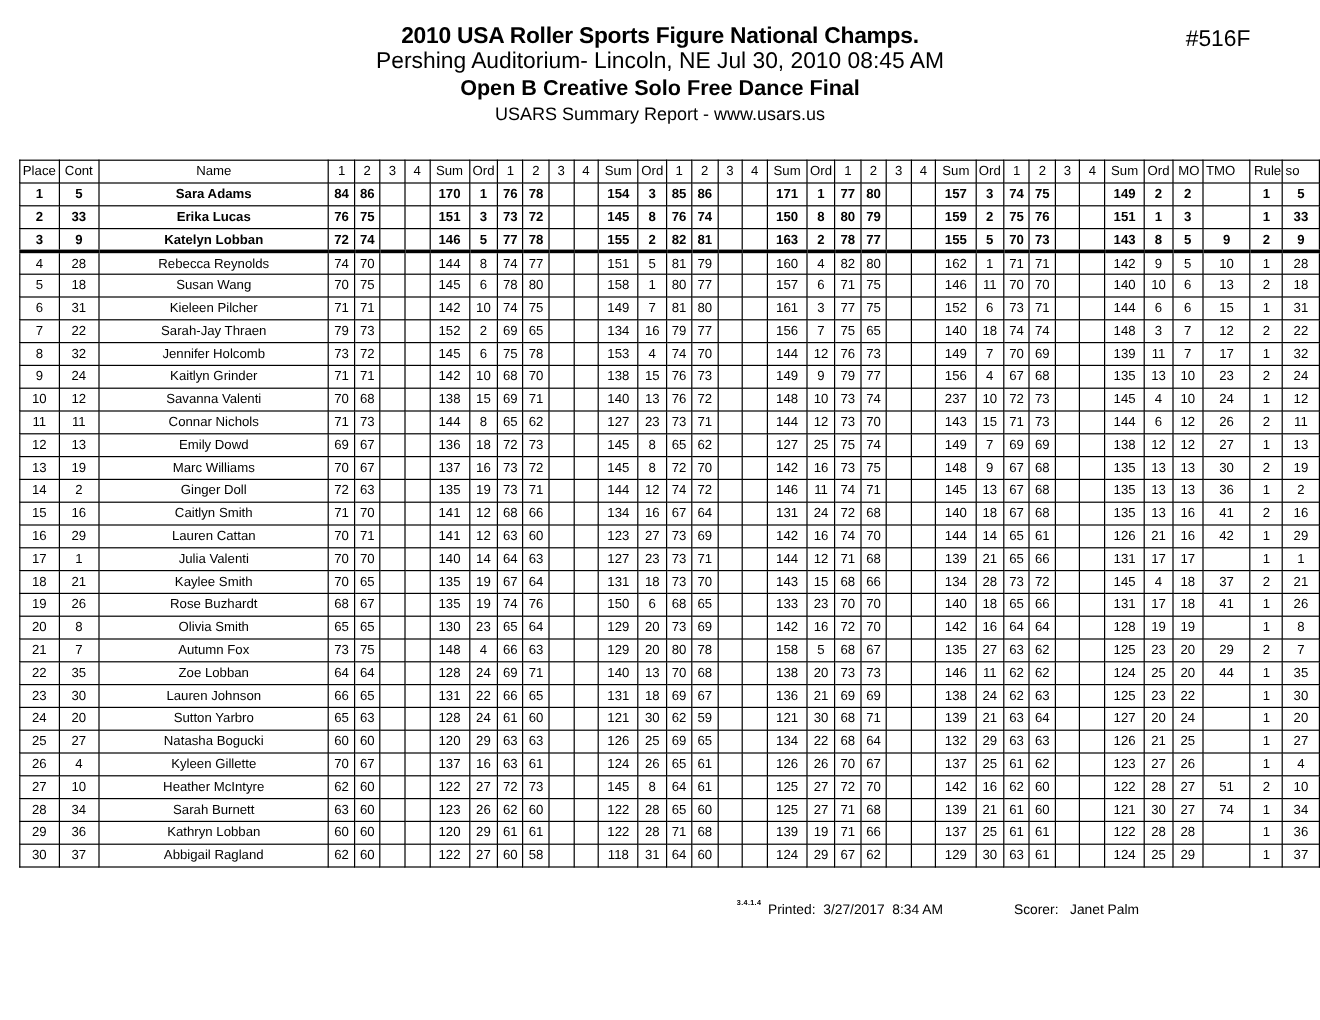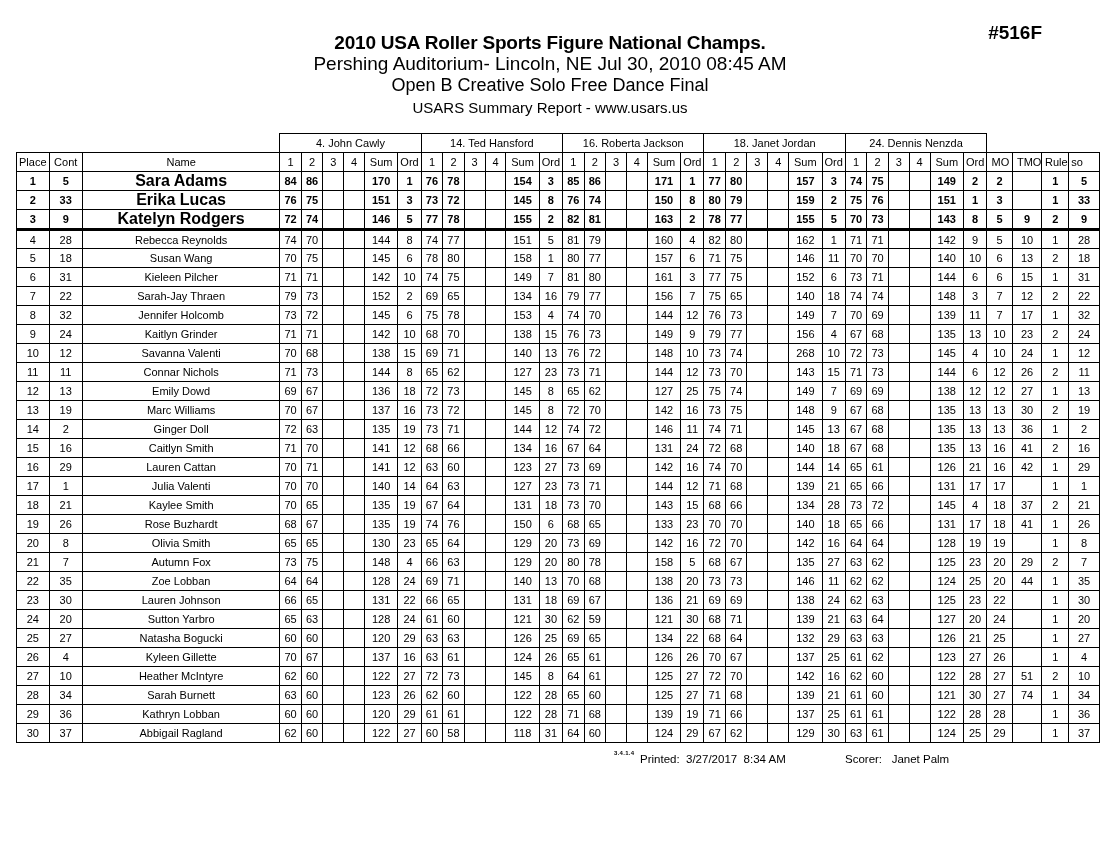--- a/index.html
+++ b/index.html
@@ -26,7 +26,6 @@
   .titles{
     position:absolute;left:0;top:20px;width:1100px;
     text-align:center;
-    margin-top:12px;
   }
   .t1{font-size:19px;font-weight:bold;line-height:22px;letter-spacing:-0.2px;}
   .t2{font-size:19px;font-weight:normal;line-height:19px;}

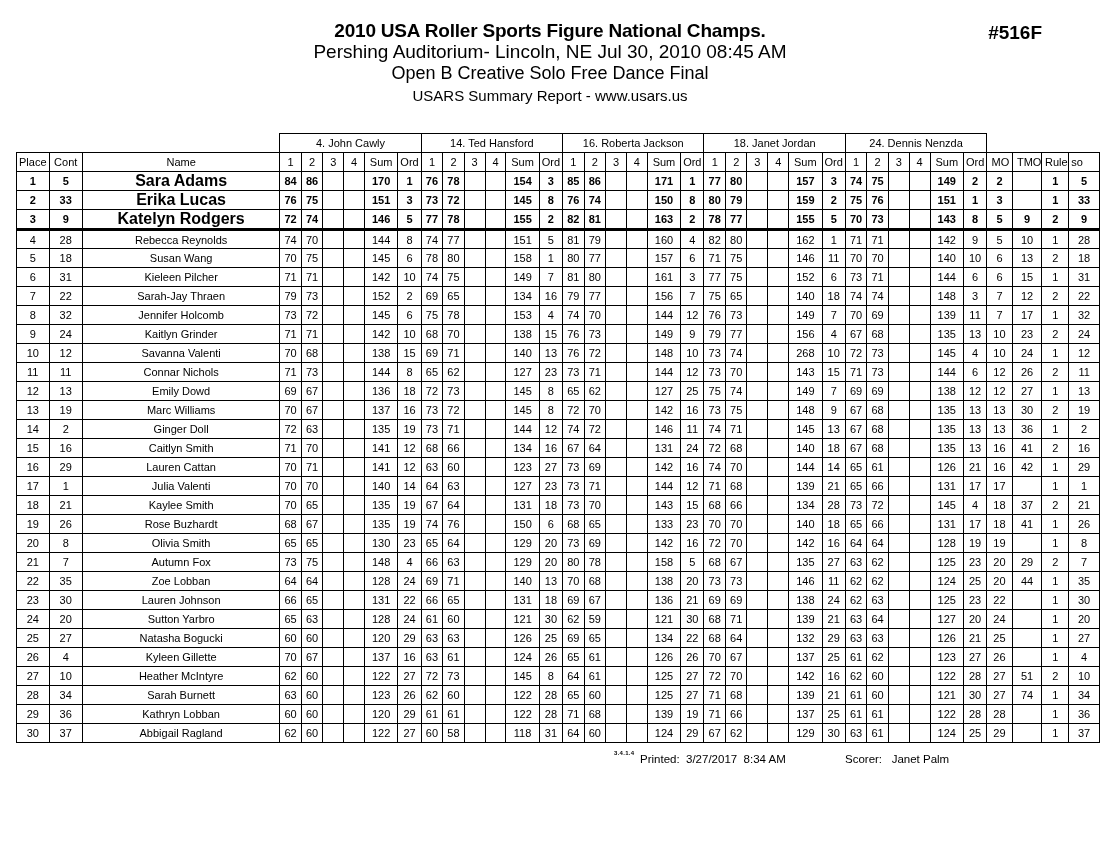--- a/index.html
+++ b/index.html
@@ -34,7 +34,7 @@
 
   .eventno{
     position:absolute;right:58px;top:22px;
-    font-size:19px;font-weight:bold;
+    font-size:19px;font-weight:normal;
   }
 
   

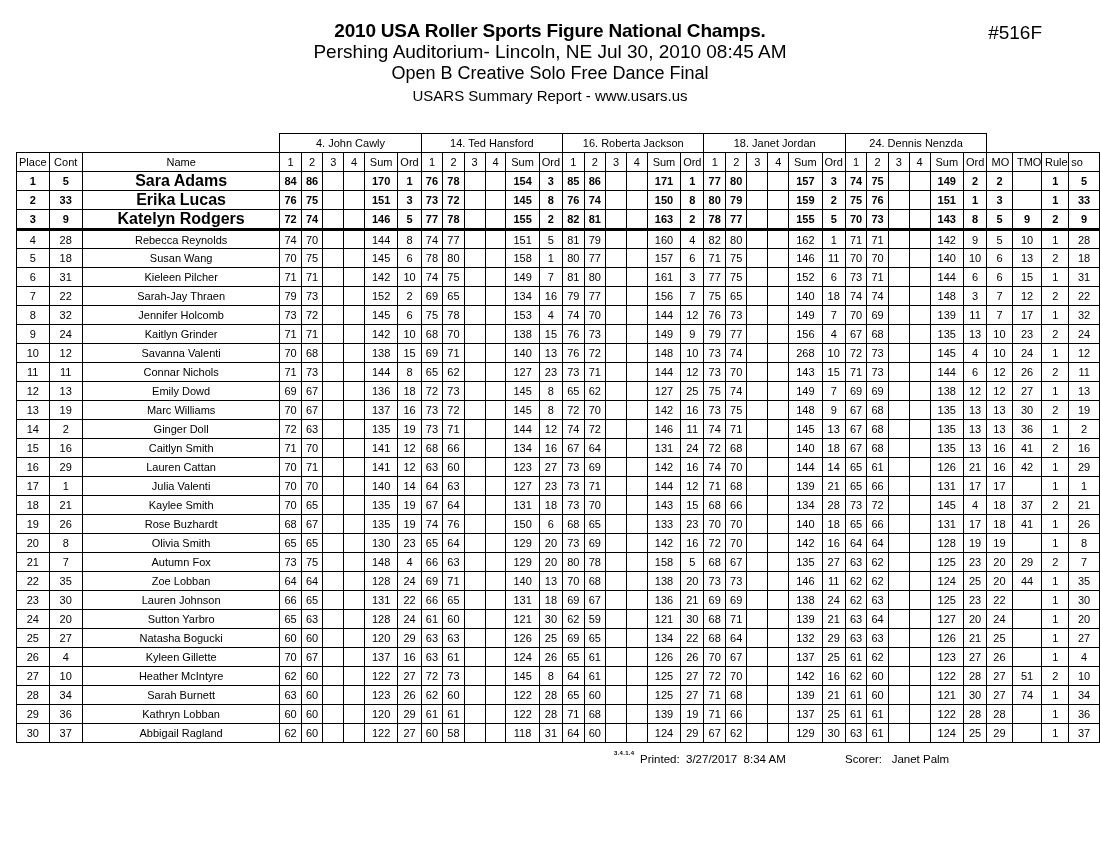--- a/index.html
+++ b/index.html
@@ -29,7 +29,7 @@
   }
   .t1{font-size:19px;font-weight:bold;line-height:22px;letter-spacing:-0.2px;}
   .t2{font-size:19px;font-weight:normal;line-height:19px;}
-  .t3{font-size:18px;font-weight:normal;line-height:24px;}
+  .t3{font-size:18px;font-weight:bold;line-height:24px;}
   .t4{font-size:15px;font-weight:normal;line-height:21px;}
 
   .eventno{

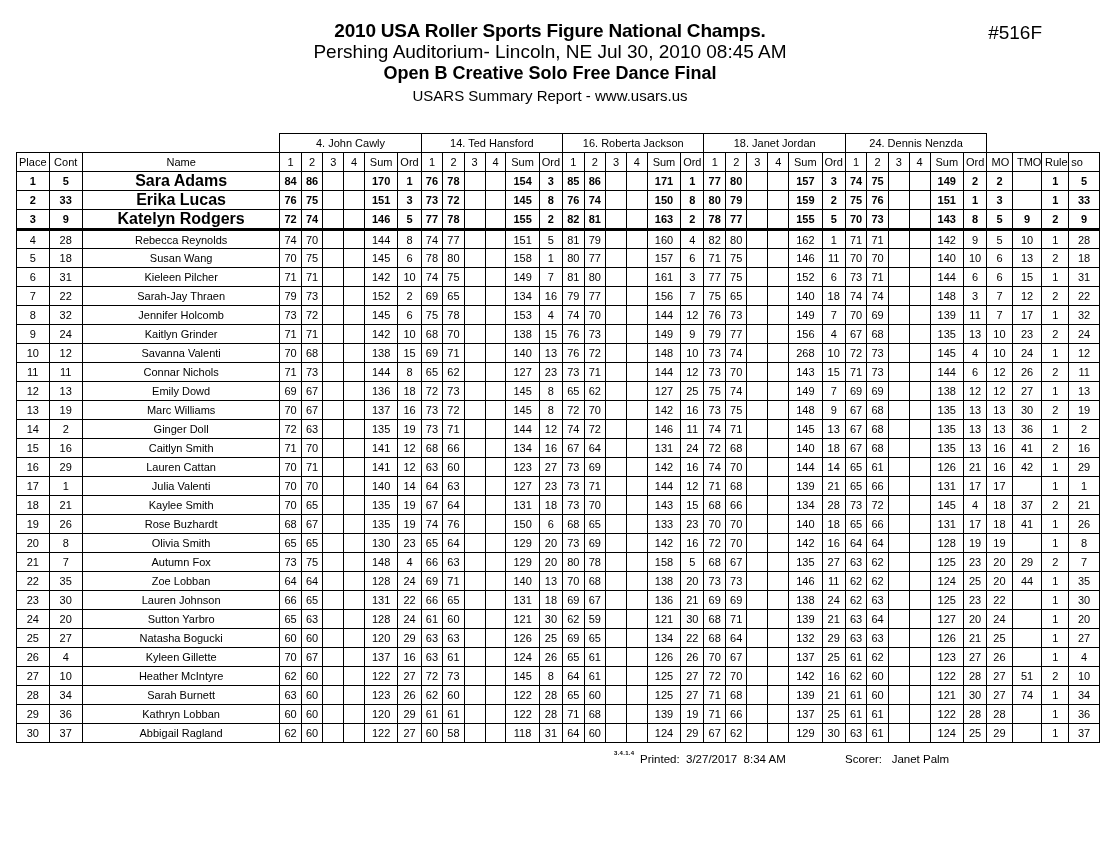--- a/index.html
+++ b/index.html
@@ -106,20 +106,6 @@
 
   <table class="grid" id="main-table">
     <thead>
-      <tr>
-        <th class="noborder"></th>
-        <th class="noborder"></th>
-        <th class="noborder"></th>
-        <th class="jname" colspan="6">4.  John Cawly</th>
-        <th class="jname" colspan="6">14.  Ted Hansford</th>
-        <th class="jname" colspan="6">16.  Roberta Jackson</th>
-        <th class="jname" colspan="6">18.  Janet Jordan</th>
-        <th class="jname" colspan="6">24.  Dennis Nenzda</th>
-        <th class="noborder"></th>
-        <th class="noborder"></th>
-        <th class="noborder"></th>
-        <th class="noborder"></th>
-      </tr>
       <tr id="subhead-row">
           <th class="hdr place">Place</th>
           <th class="hdr cont">Cont</th>

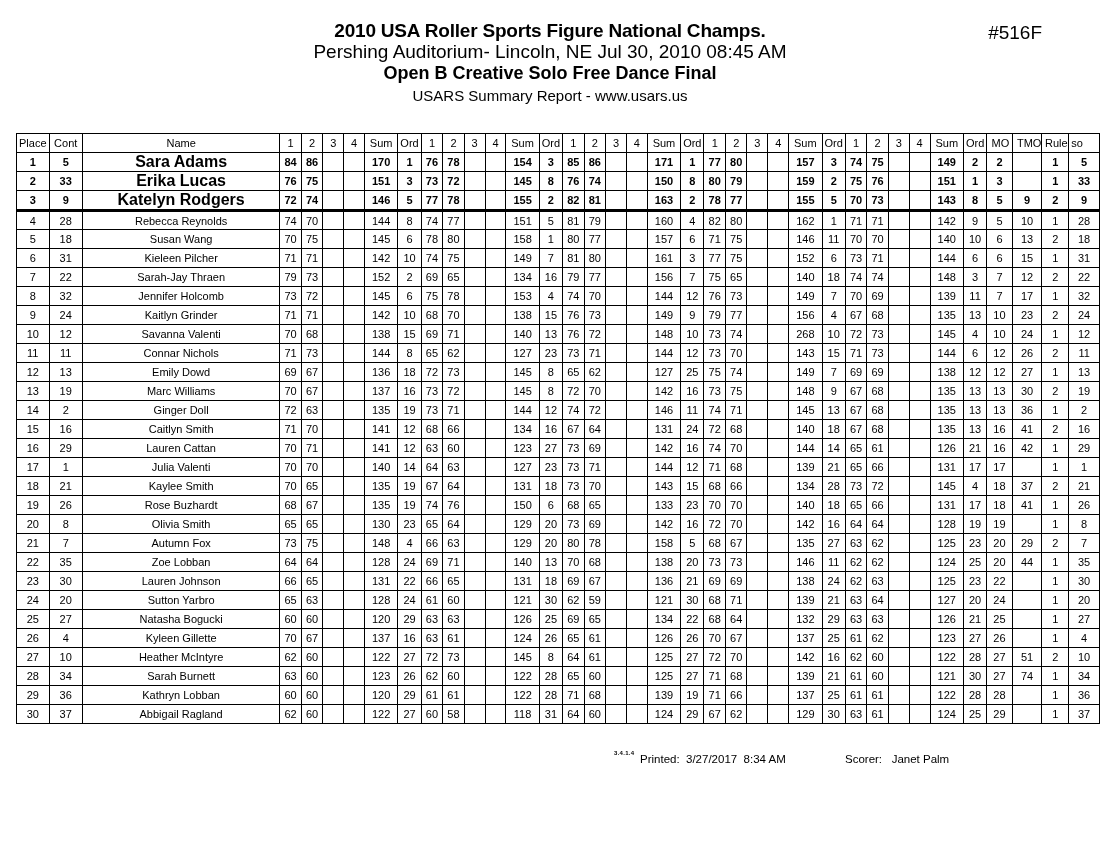--- a/index.html
+++ b/index.html
@@ -141,7 +141,7 @@
           <th class="hdr sum">Sum</th>
           <th class="hdr ord" style="font-weight: normal;">Ord</th>
           <th class="hdr mo" style="text-align: center; padding-right: 0px;">MO</th>
-          <th class="hdr tmo" style="text-align: right; padding-right: 0px;">TMO</th>
+          <th class="hdr tmo" style="text-align: right; padding-right: 12px;">TMO</th>
           <th class="hdr rule" style="text-align: center; padding-right: 0px; margin-left: 15px;">Rule</th>
           <th class="hdr so" style="text-align: center; padding-right: 16px;">so</th>
         </tr>

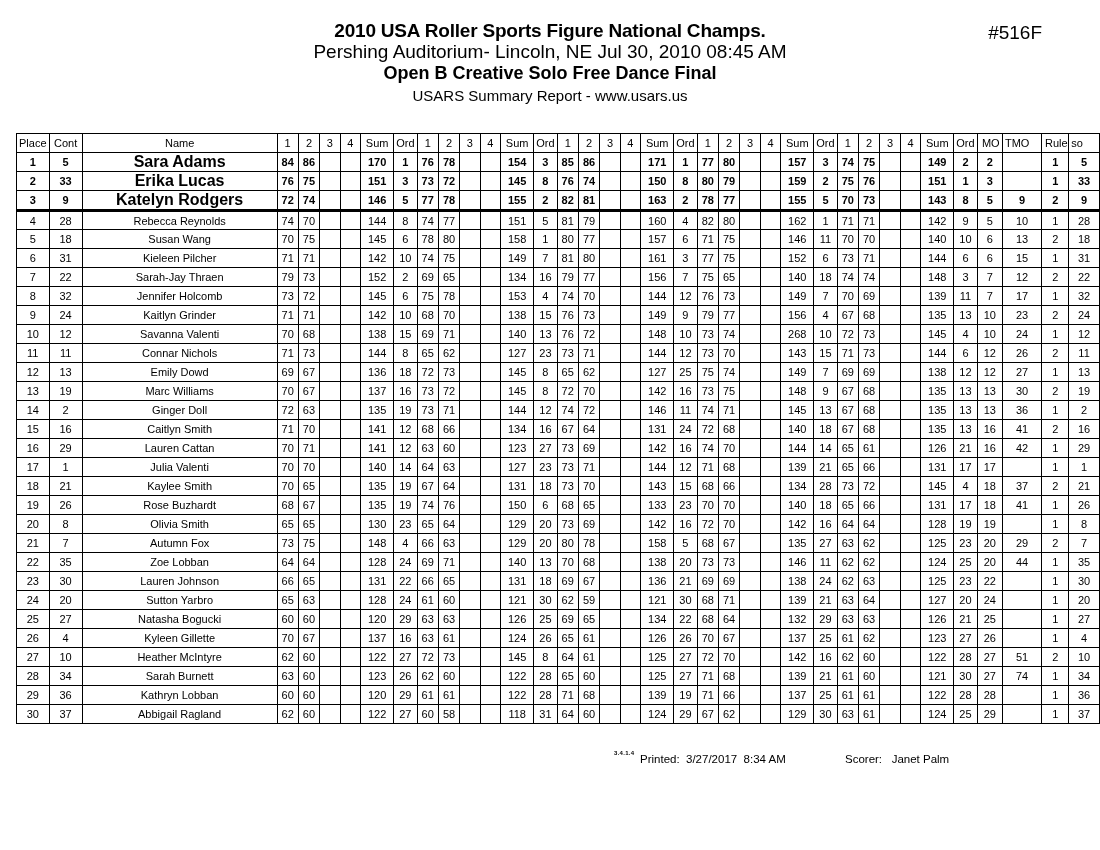--- a/index.html
+++ b/index.html
@@ -81,7 +81,7 @@
 
   
   tr.medal td{font-weight:bold;}
-  tr.medal td.name{font-size:16px;}
+  tr.medal td.name{font-size:11px;}
   tr.lastmedal td{border-bottom:3px solid #000;}
   .foot-tiny{
     position:absolute;left:614px;top:750px;

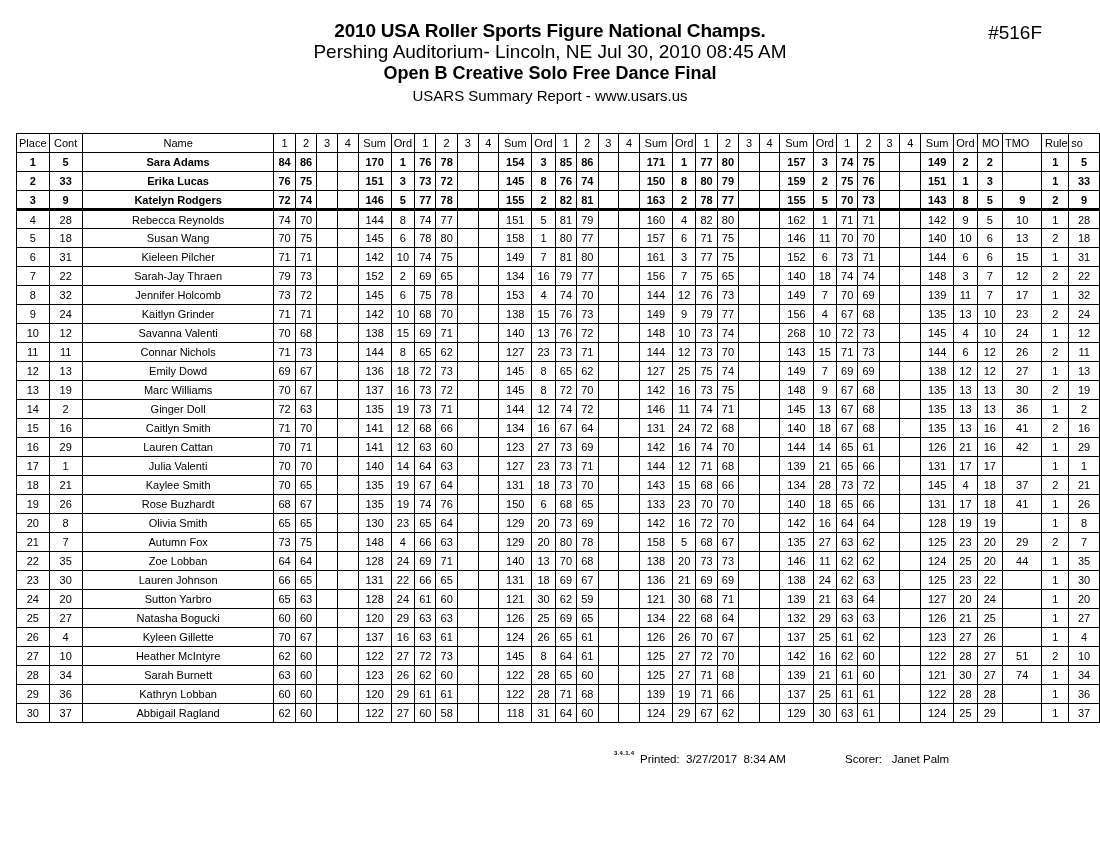--- a/index.html
+++ b/index.html
@@ -228,7 +228,7 @@
         <tr class="medal lastmedal">
           <td class="place">3</td>
           <td class="cont">9</td>
-          <td class="name">Katelyn Rodgers</td>
+          <td class="name">Katelyn Lobban</td>
           <td class="sc">72</td>
           <td class="sc">74</td>
           <td class="sc"></td>

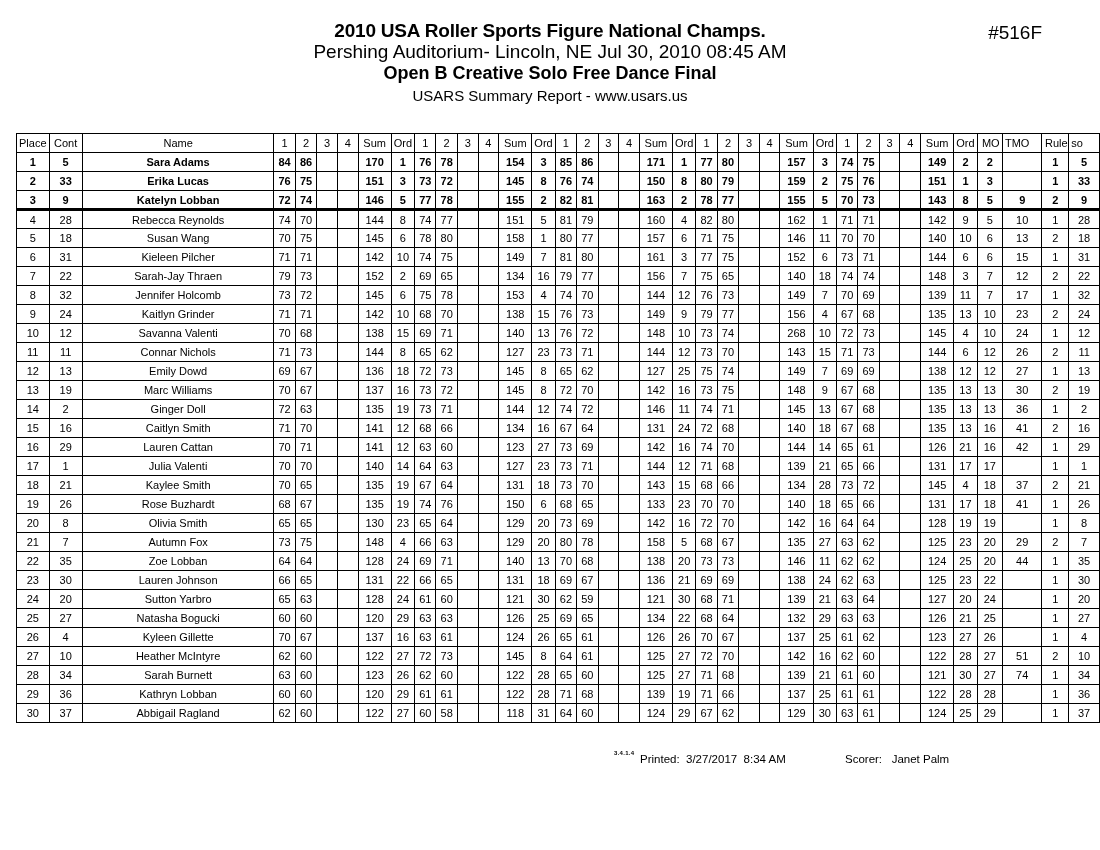--- a/index.html
+++ b/index.html
@@ -524,7 +524,7 @@
           <td class="sc">74</td>
           <td class="sc"></td>
           <td class="sc"></td>
-          <td class="sum">268</td>
+          <td class="sum">237</td>
           <td class="ord">10</td>
           <td class="sc">72</td>
           <td class="sc">73</td>

